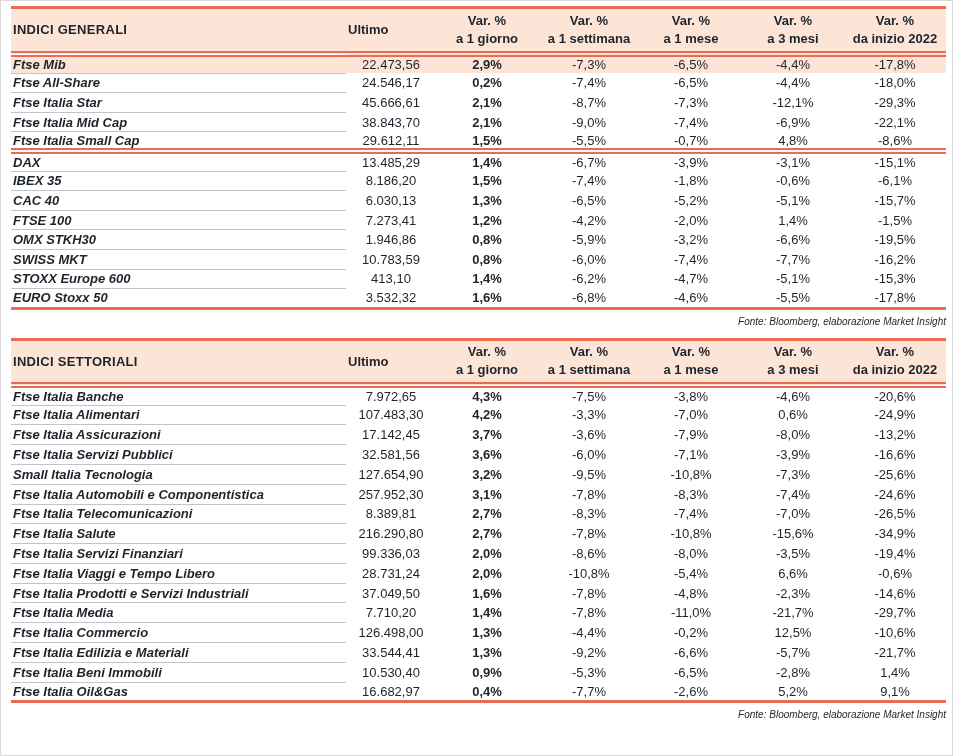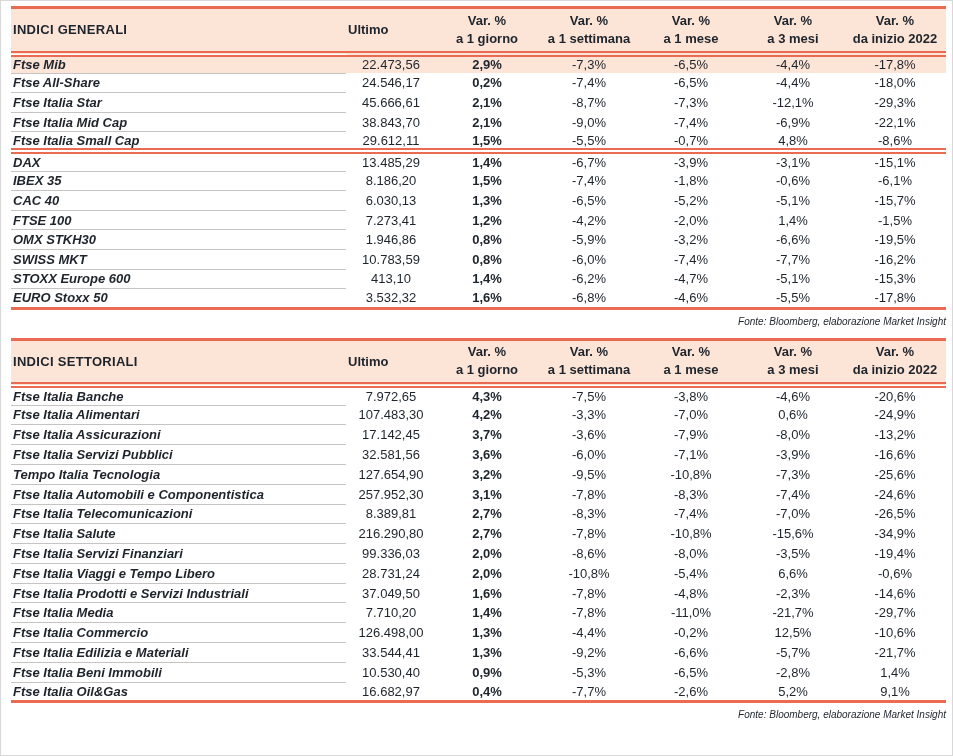--- a/index.html
+++ b/index.html
@@ -276,7 +276,7 @@
         <td class="num">-16,6%</td>
       </tr>
       <tr>
-        <td class="name">Tempo Italia Tecnologia</td>
+        <td class="name">Small Italia Tecnologia</td>
         <td class="num">127.654,90</td>
         <td class="num b1">3,2%</td>
         <td class="num">-9,5%</td>

